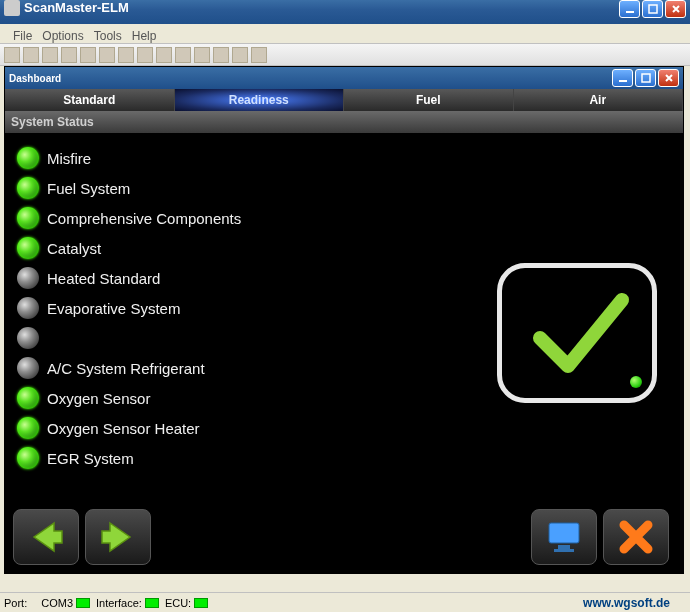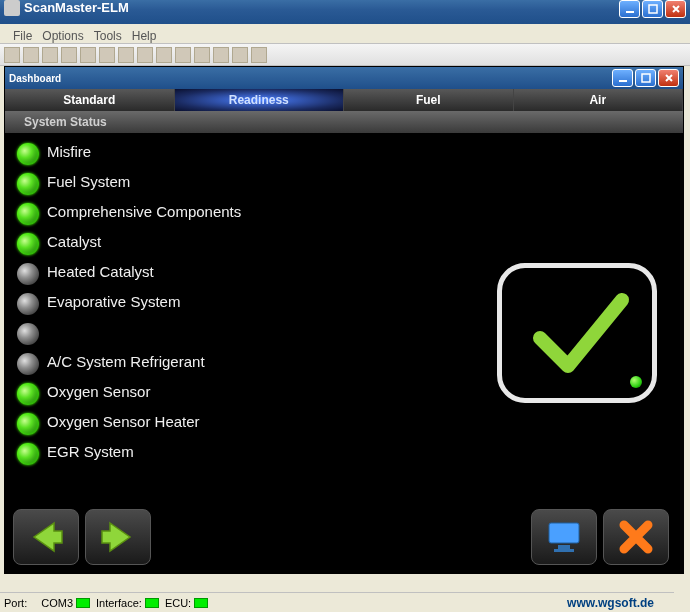--- a/index.html
+++ b/index.html
@@ -117,7 +117,7 @@
     font-weight: bold;
     font-size: 12px;
     display: flex; align-items: center;
-    padding: 0 19px;
+    padding: 0 6px;
   }
   
   .content {

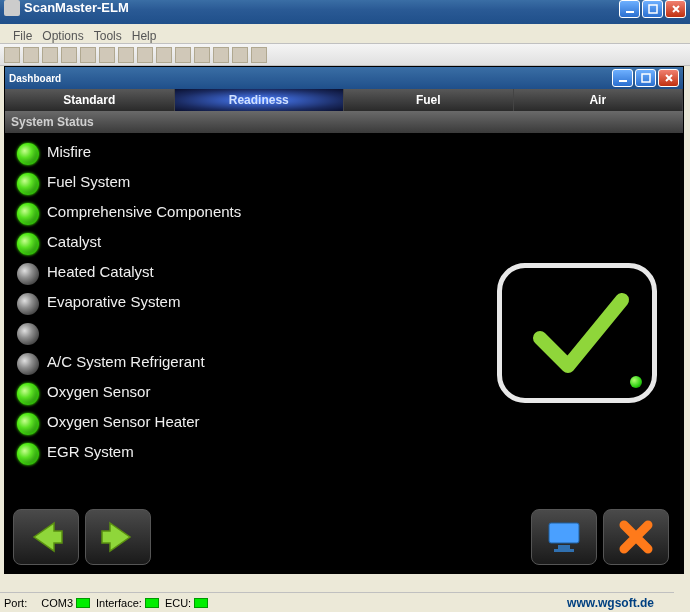--- a/index.html
+++ b/index.html
@@ -127,7 +127,7 @@
     padding: 10px 12px 0 12px;
   }
   .item-row {
-    display: flex; 
+    display: flex; align-items: center;
     height: 30px;
     color: #f0f0f0;
     font-size: 15px;

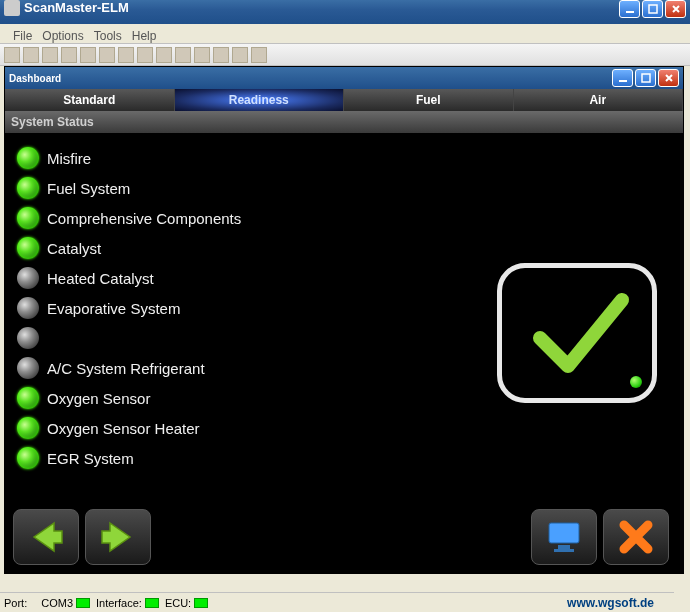--- a/index.html
+++ b/index.html
@@ -308,7 +308,7 @@
           </div>
           <div class="item-row">
             <div class="led grey"></div>
-            <span>Heated Catalyst</span>
+            <span>Heated Standard</span>
           </div>
           <div class="item-row">
             <div class="led grey"></div>

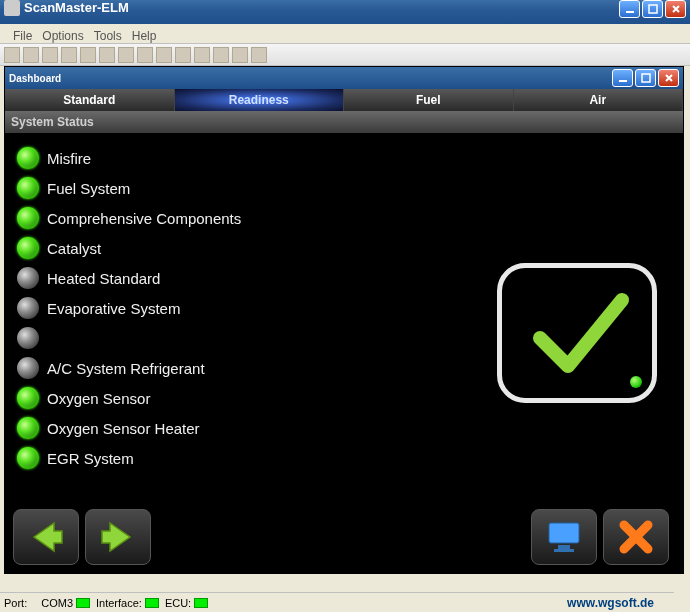--- a/index.html
+++ b/index.html
@@ -184,7 +184,7 @@
   
   .status-bar {
     position: absolute;
-    left: 0; right: 16px; bottom: 0;
+    left: 0; right: 0; bottom: 0;
     height: 20px;
     background: #ece9d8;
     border-top: 1px solid #c0c0c0;

